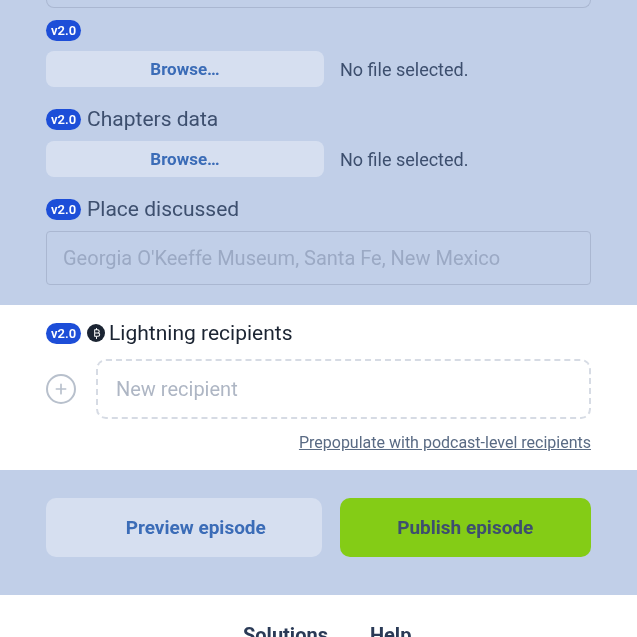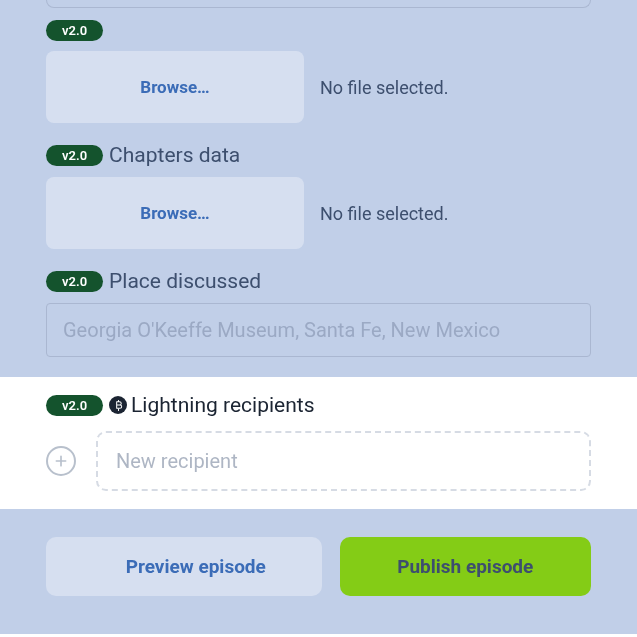--- a/index.html
+++ b/index.html
@@ -16,11 +16,11 @@
   .version-badge {
     display: inline-flex;
     align-items: center;
-    background: #14532d;
+    background: #1d4ed8;
     color: #fff;
     font-weight: 600;
     font-size: 13px;
-    padding: 3px 16px;
+    padding: 3px 5px;
     border-radius: 11px;
     margin-right: 6px;
     vertical-align: middle;

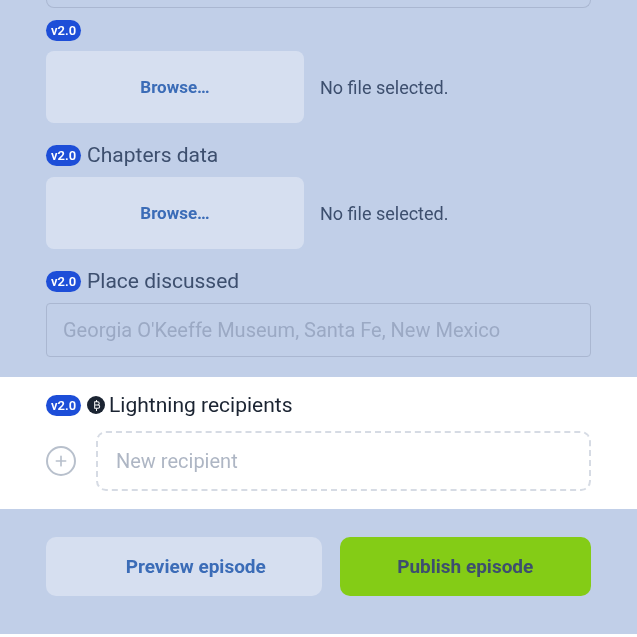--- a/index.html
+++ b/index.html
@@ -59,8 +59,8 @@
     gap: 16px;
   }
   .browse-btn {
-    width: 258px;
-    padding: 26px 0;
+    width: 278px;
+    padding: 8px 0;
     background: #d6dff0;
     color: #3b6cb7;
     font-weight: 700;

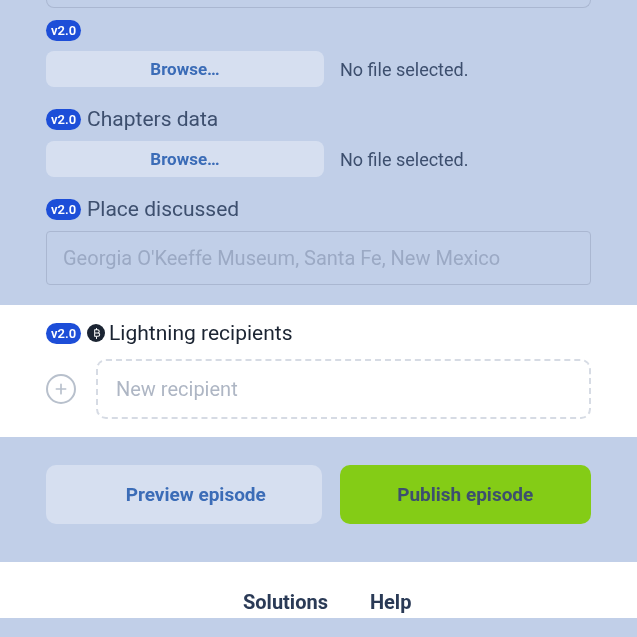--- a/index.html
+++ b/index.html
@@ -244,6 +244,9 @@
     </button>
     <input type="text" class="recipient-input" placeholder="New recipient" style="">
   </div>
+  <div class="prepopulate-row">
+    <a class="prepopulate-link">Prepopulate with podcast-level recipients</a>
+  </div>
 </div>
 
 <div class="action-row">

